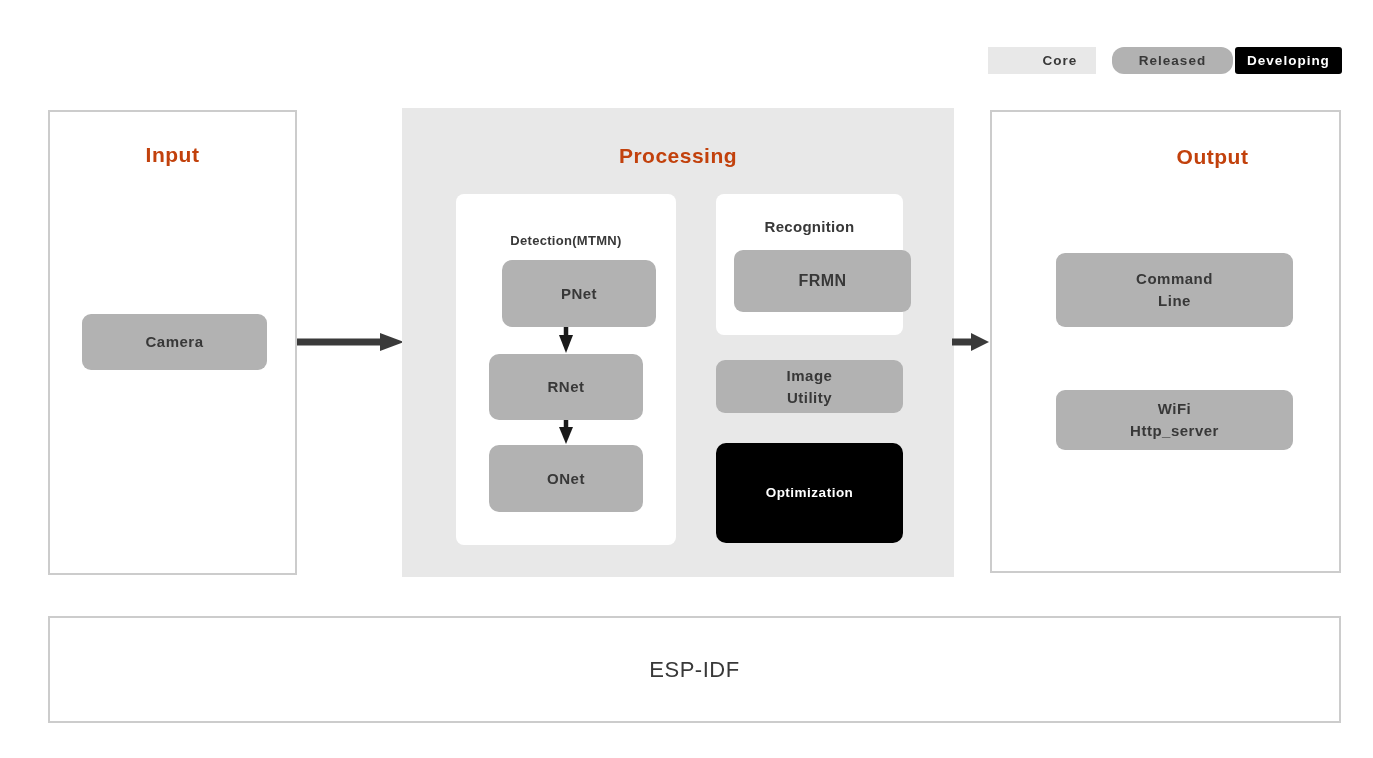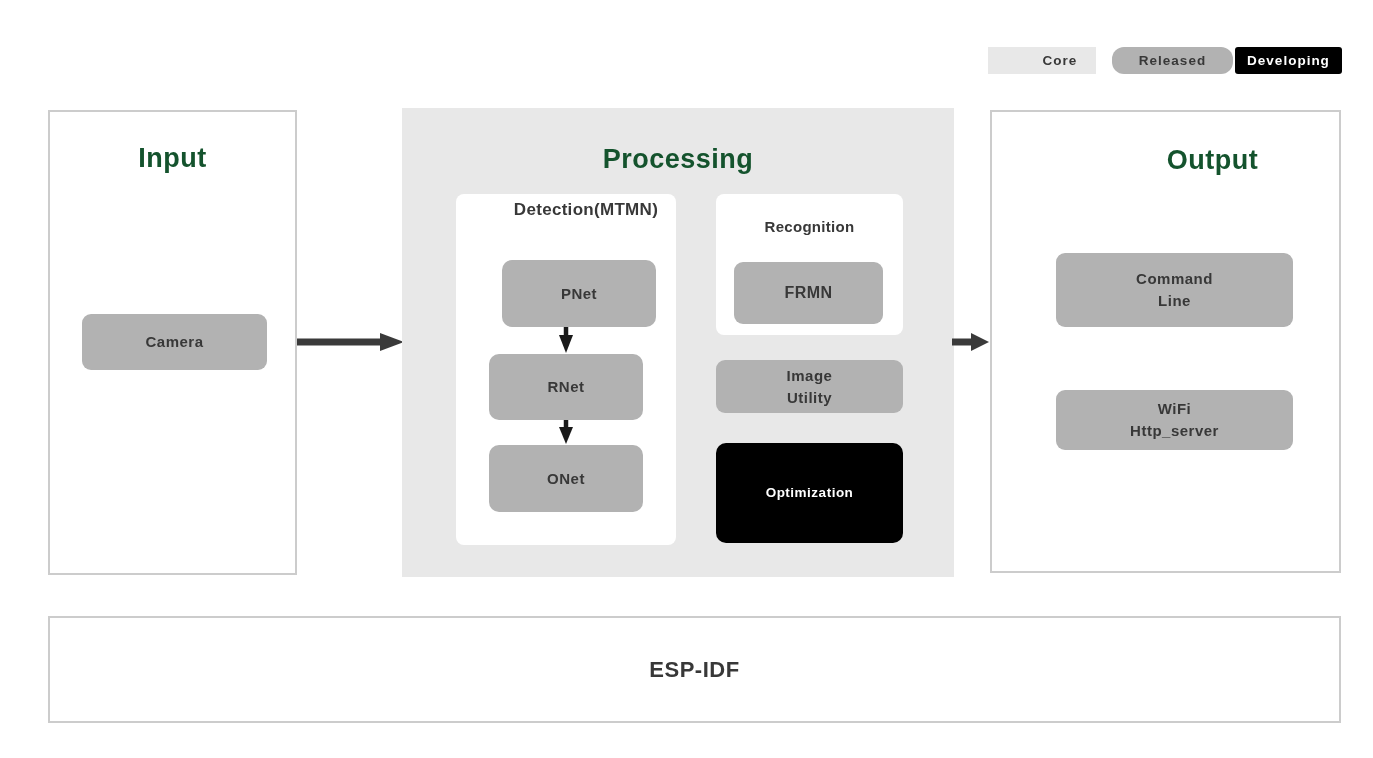--- a/index.html
+++ b/index.html
@@ -51,9 +51,9 @@
     position: absolute;
     left: 0; width: 100%;
     text-align: center;
-    font-size: 27px;
+    font-size: 21px;
     font-weight: bold;
-    color: #14532d;
+    color: #c2410c;
     letter-spacing: 0.5px;
   }
   #input-title      { top: 31px; }

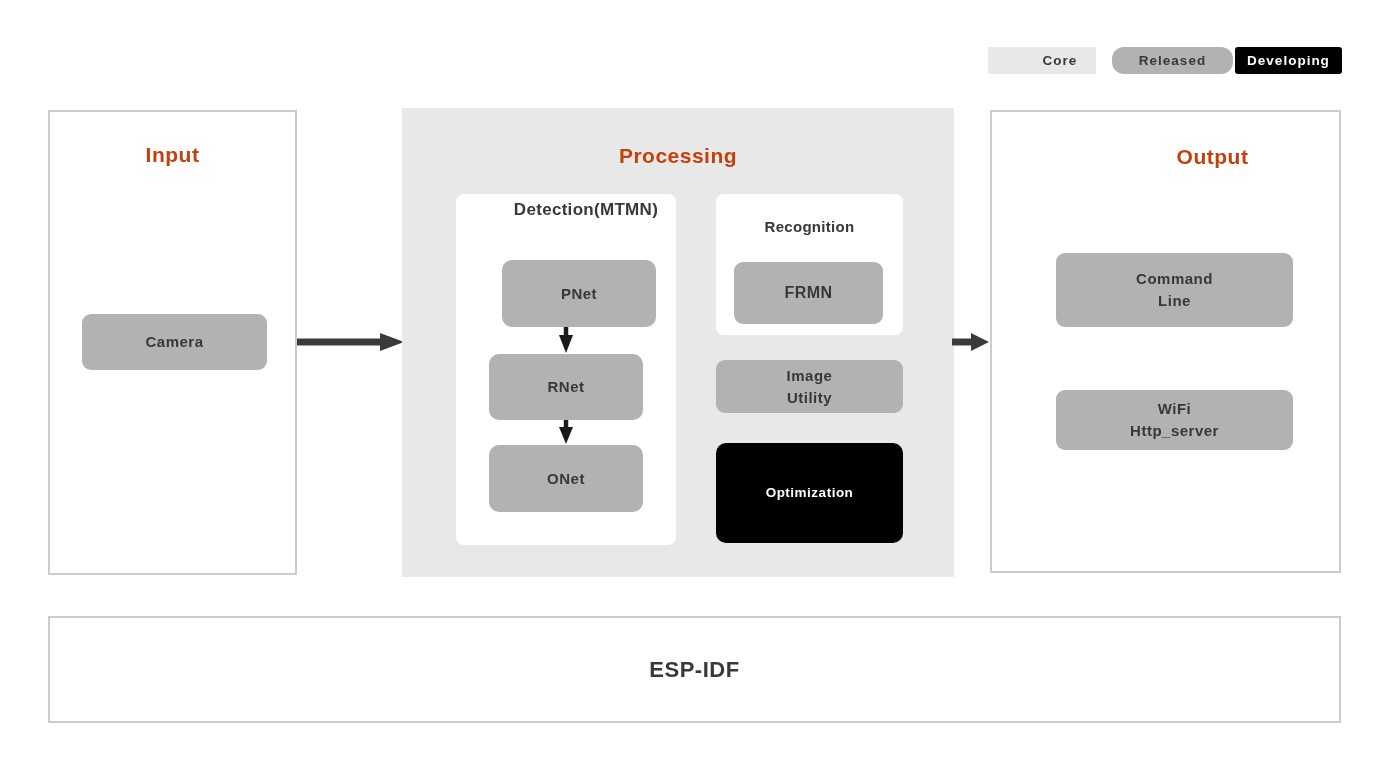--- a/index.html
+++ b/index.html
@@ -83,7 +83,7 @@
     color: #383838;
     letter-spacing: 0.3px;
   }
-  #detection-title   { top: 6px; font-size: 17px; padding-left: 20px; }
+  #detection-title   { top: 39px; font-size: 13px; }
   #recognition-title { top: 24px; font-size: 15px; }
 
   

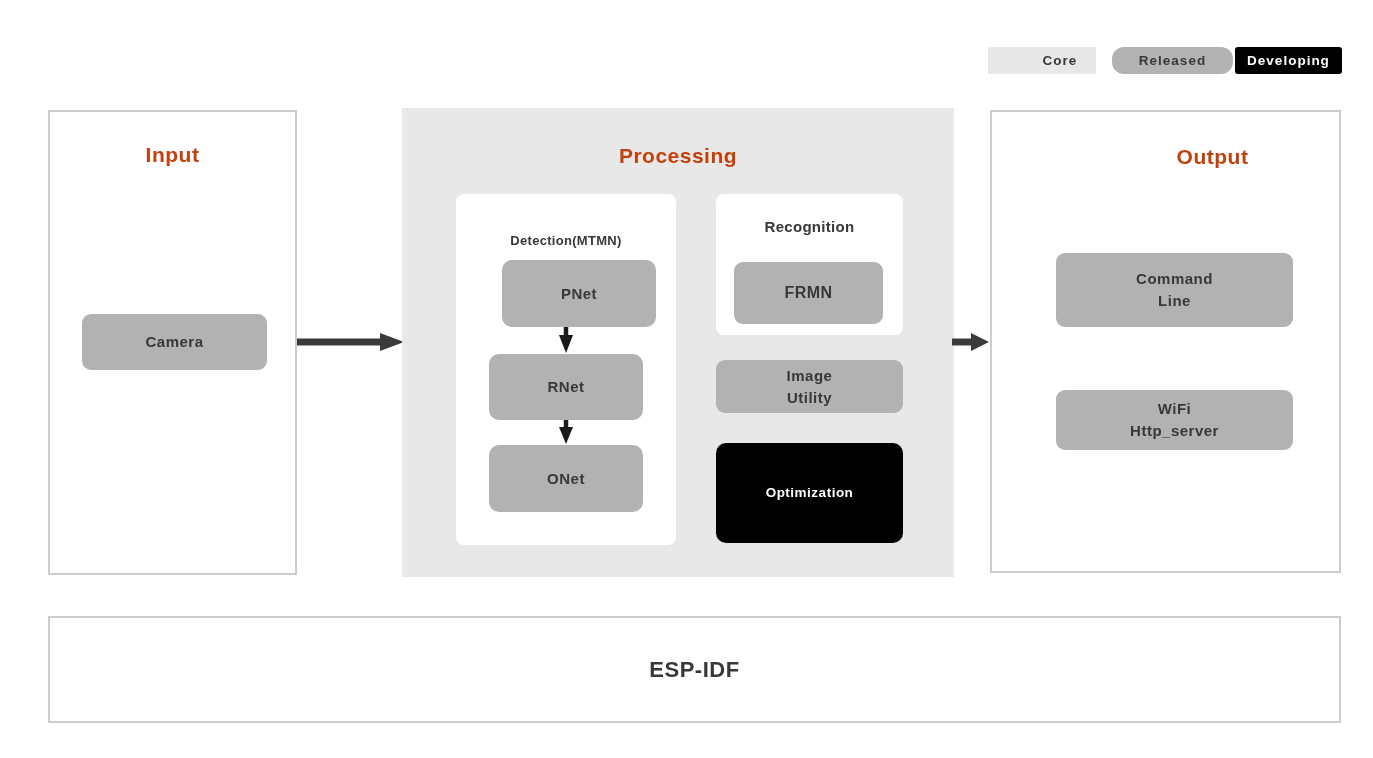--- a/index.html
+++ b/index.html
@@ -107,7 +107,7 @@
   #pnet-module         { left: 33px;  top: 66px;  width: 154px; height: 67px; border-radius: 10px; margin-left: 13px; }
   #rnet-module         { left: 33px;  top: 160px; width: 154px; height: 66px; border-radius: 10px; }
   #onet-module         { left: 33px;  top: 251px; width: 154px; height: 67px; border-radius: 10px; }
-  #frmn-module         { left: 18px;  top: 68px;  width: 149px; height: 62px; font-size: 16px; }
+  #frmn-module         { left: 18px;  top: 56px;  width: 177px; height: 62px; font-size: 16px; }
   #image-utility-module { left: 314px; top: 252px; width: 187px; height: 53px; }
   #optimization-module {
     left: 314px; top: 335px; width: 187px; height: 100px;

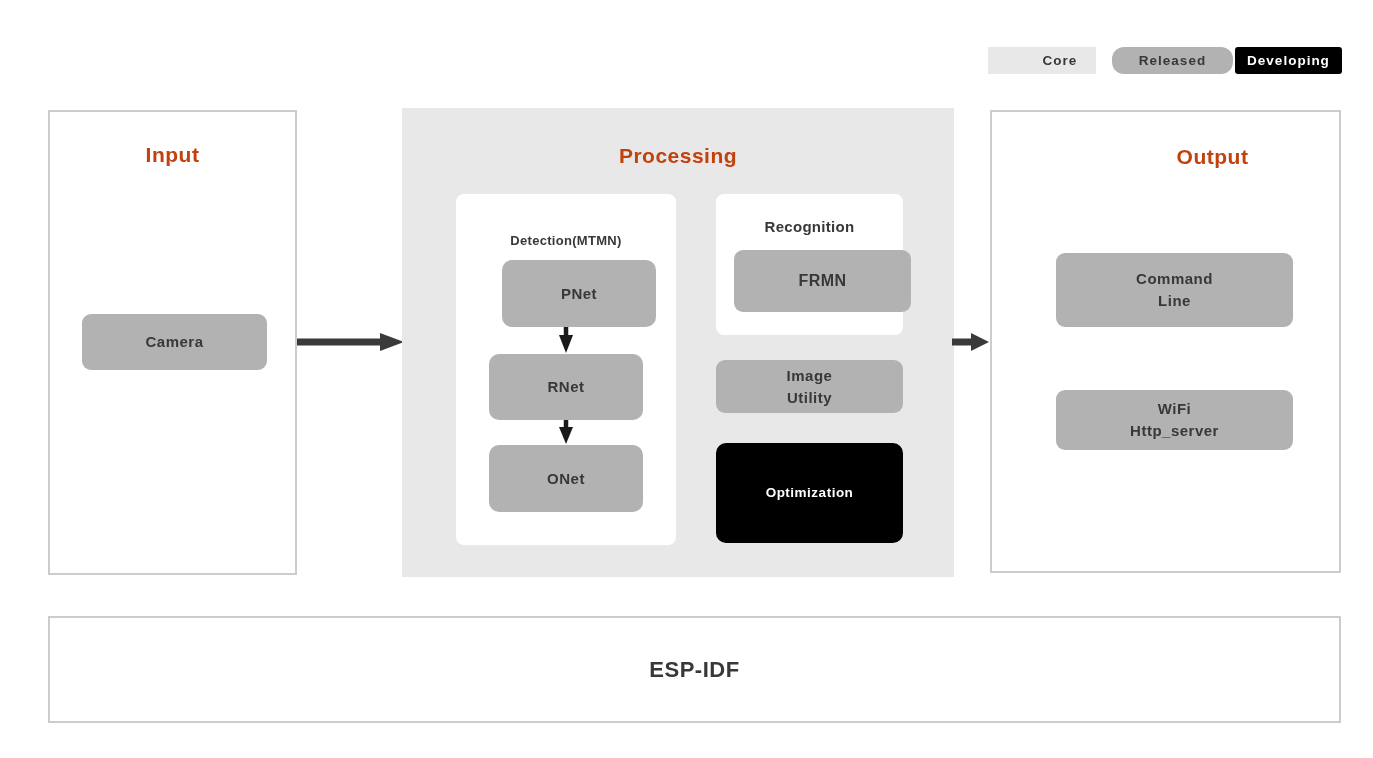--- a/index.html
+++ b/index.html
@@ -61,7 +61,7 @@
   #output-title     { top: 33px; margin-left: 47px; }
   #espidf-title {
     font-size: 22px;
-    font-weight: bold;
+    font-weight: normal;
     color: #383838;
     letter-spacing: 0.5px;
     text-align: right;

